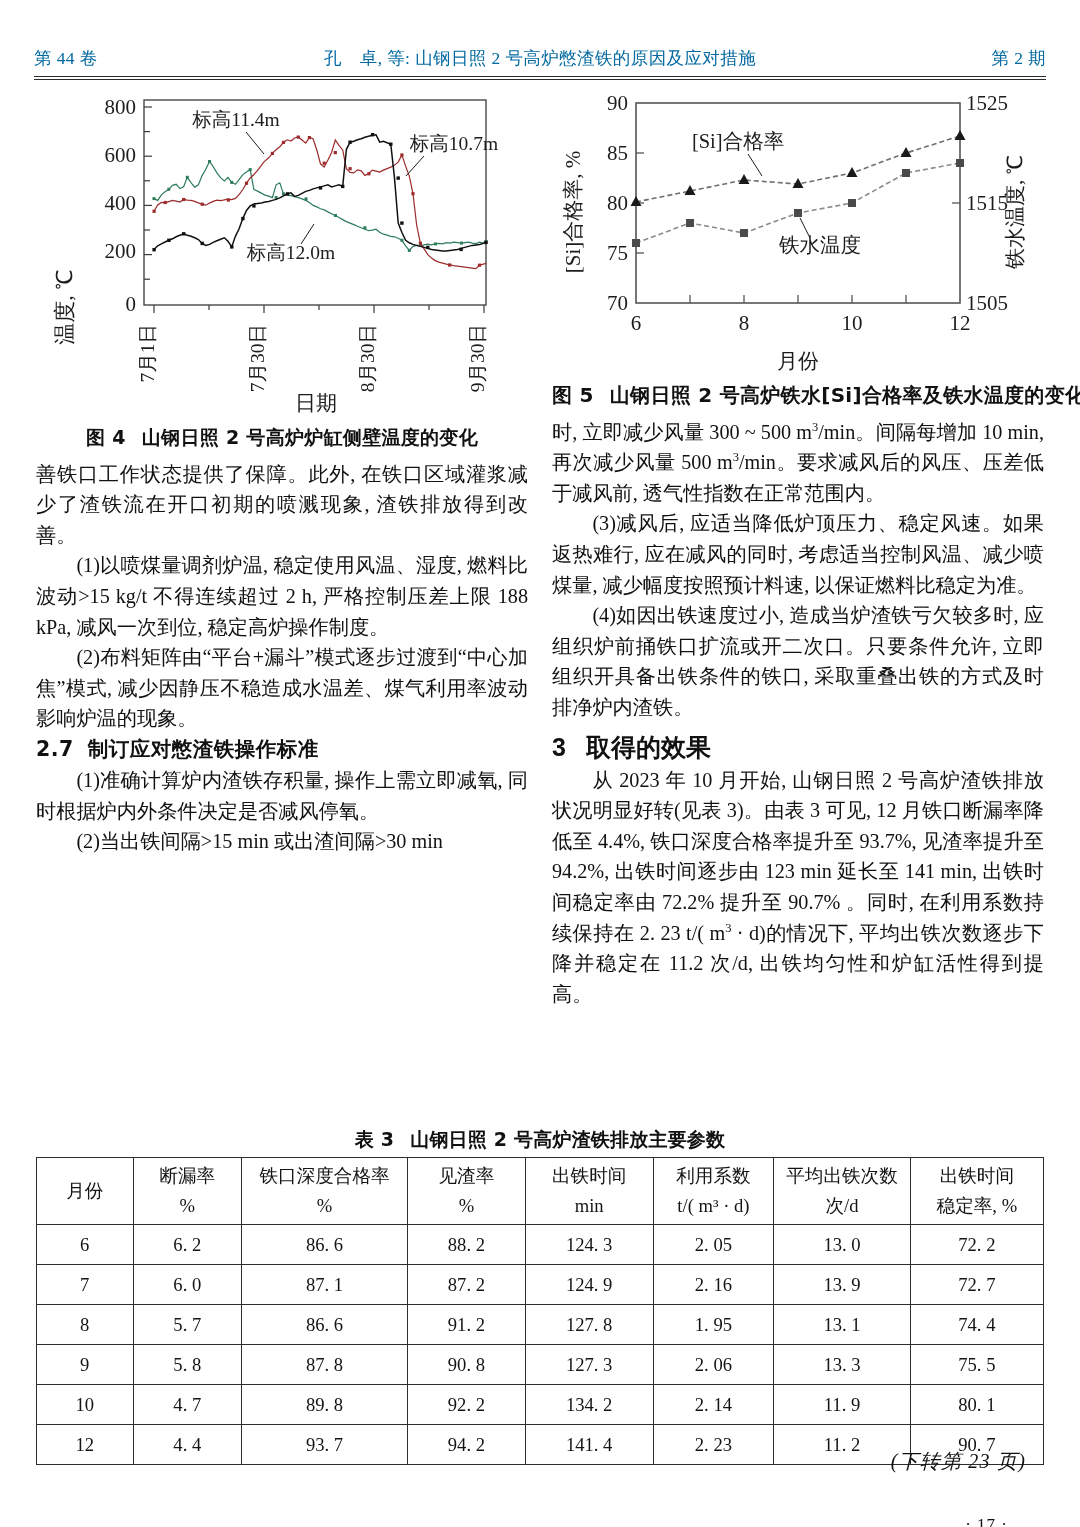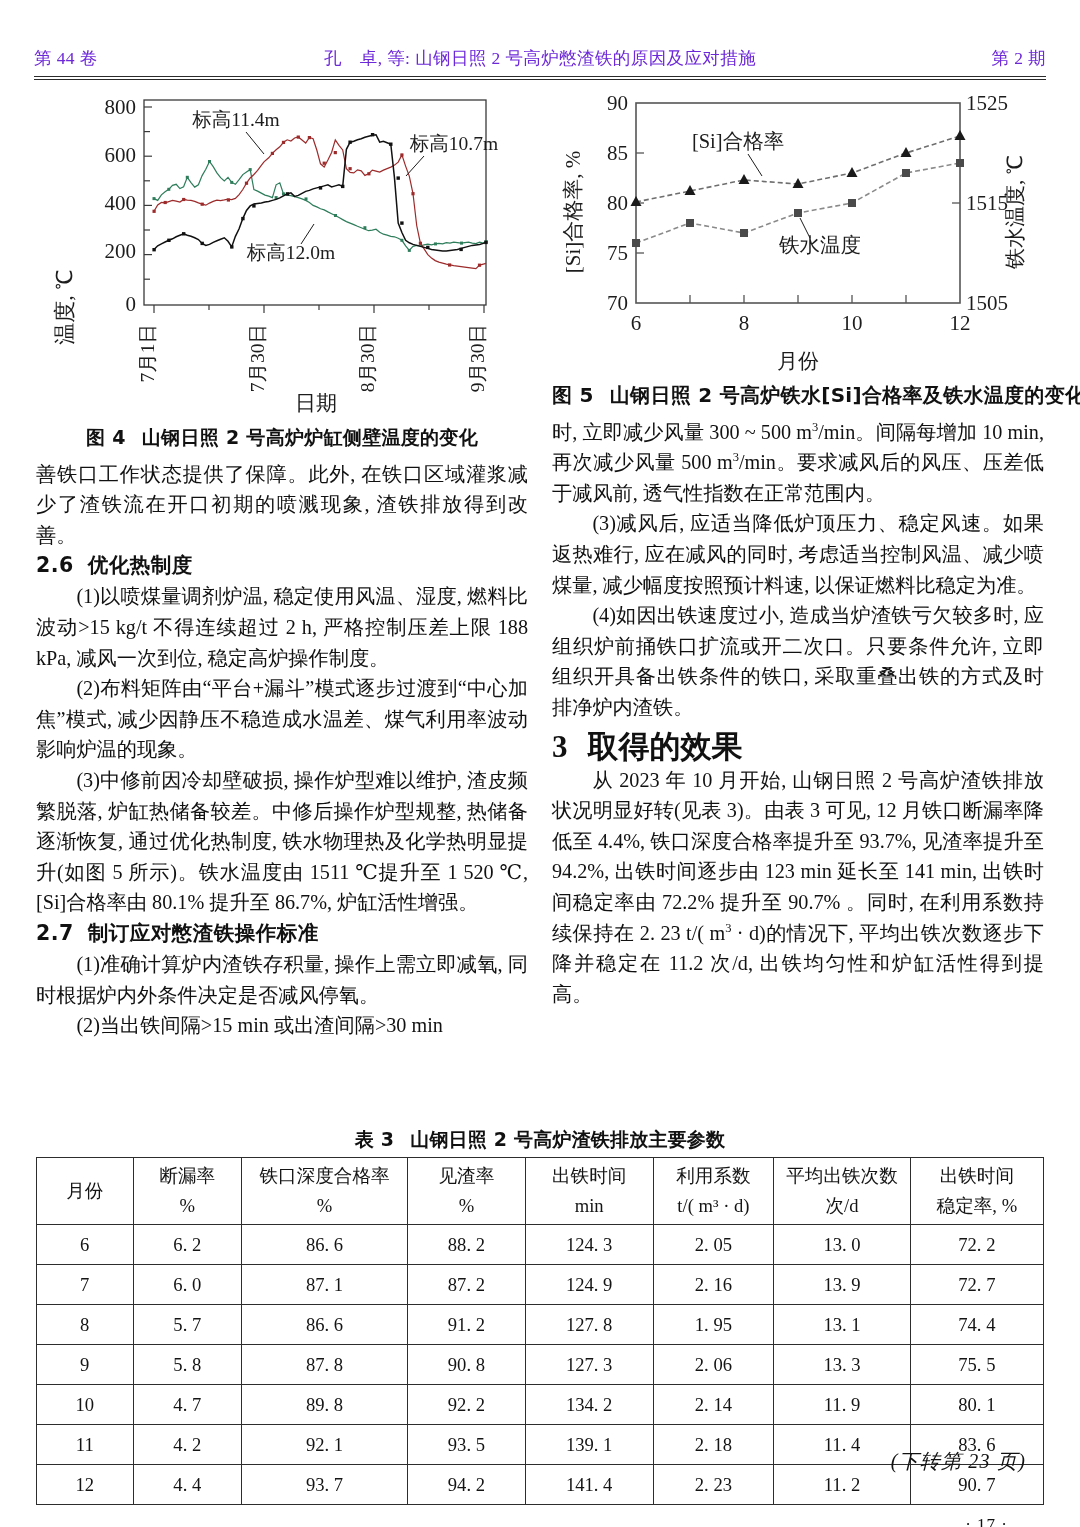--- a/index.html
+++ b/index.html
@@ -32,7 +32,7 @@
     justify-content: space-between;
     font-size: 17.5px;
     letter-spacing: 0.4px;
-    color: #6d28d9;
+    color: #0369a1;
   }
   .runhead .vol { flex: 0 0 auto; }
   .runhead .title-center {

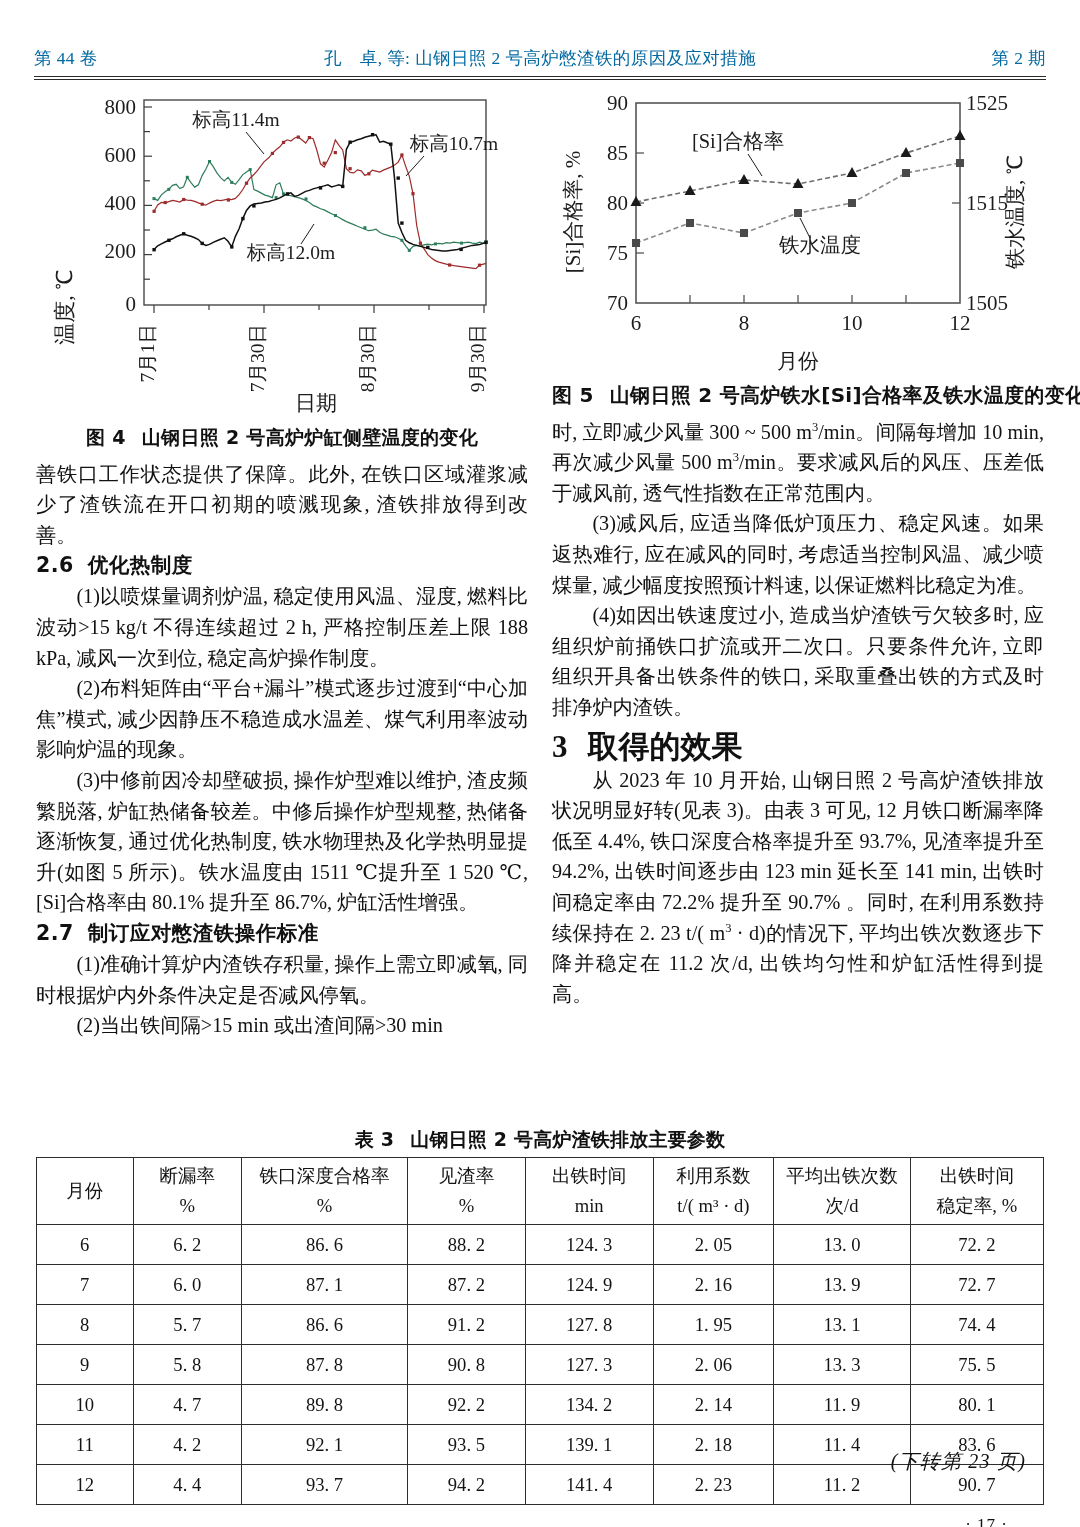--- a/index.html
+++ b/index.html
@@ -301,9 +301,6 @@
 
     <p class="p noindent">善铁口工作状态提供了保障。此外, 在铁口区域灌浆减少了渣铁流在开口初期的喷溅现象, 渣铁排放得到改善。</p>
 
-    <div class="h2">
-      <span class="num">2.6</span><span>优化热制度</span>
-    </div>
 
     <p class="p">(1)以喷煤量调剂炉温, 稳定使用风温、湿度, 燃料比波动&gt;15 kg/t 不得连续超过 2 h, 严格控制压差上限 188 kPa, 减风一次到位, 稳定高炉操作制度。</p>
     <p class="p">(2)布料矩阵由“平台+漏斗”模式逐步过渡到“中心加焦”模式, 减少因静压不稳造成水温差、煤气利用率波动影响炉温的现象。</p>

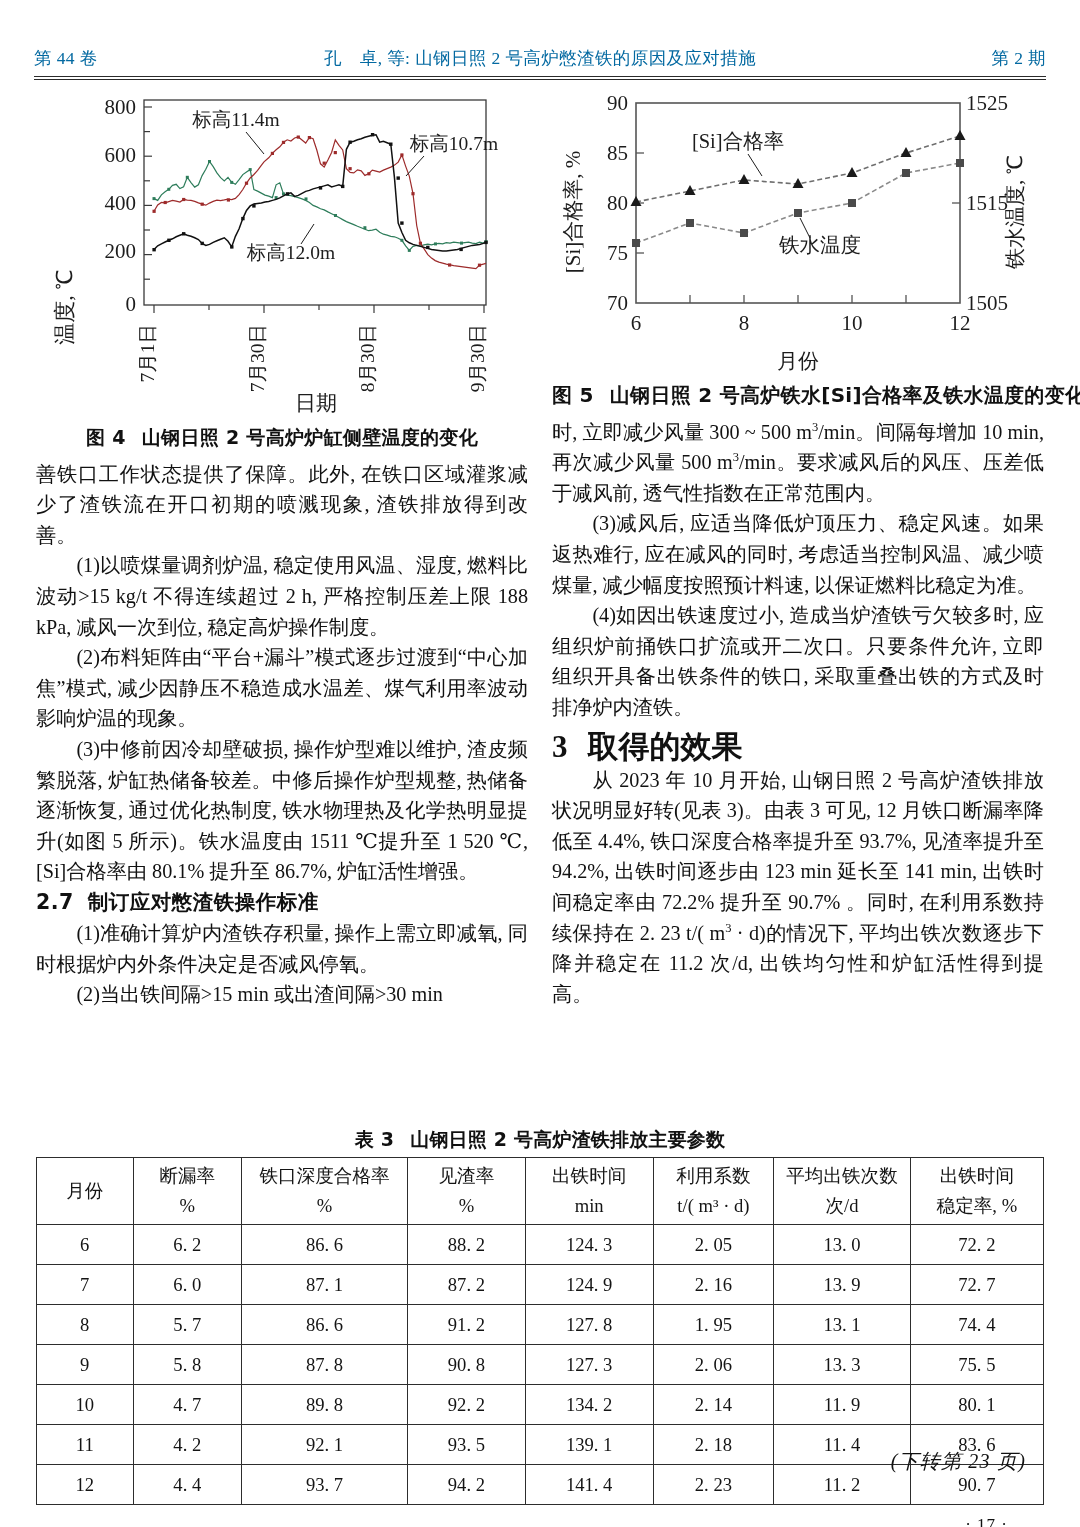--- a/index.html
+++ b/index.html
@@ -304,7 +304,6 @@
 
     <p class="p">(1)以喷煤量调剂炉温, 稳定使用风温、湿度, 燃料比波动&gt;15 kg/t 不得连续超过 2 h, 严格控制压差上限 188 kPa, 减风一次到位, 稳定高炉操作制度。</p>
     <p class="p">(2)布料矩阵由“平台+漏斗”模式逐步过渡到“中心加焦”模式, 减少因静压不稳造成水温差、煤气利用率波动影响炉温的现象。</p>
-    <p class="p">(3)中修前因冷却壁破损, 操作炉型难以维护, 渣皮频繁脱落, 炉缸热储备较差。中修后操作炉型规整, 热储备逐渐恢复, 通过优化热制度, 铁水物理热及化学热明显提升(如图 5 所示)。铁水温度由 1511 ℃提升至 1 520 ℃, [Si]合格率由 80.1% 提升至 86.7%, 炉缸活性增强。</p>
 
     <div class="h2">
       <span class="num">2.7</span><span>制订应对憋渣铁操作标准</span>

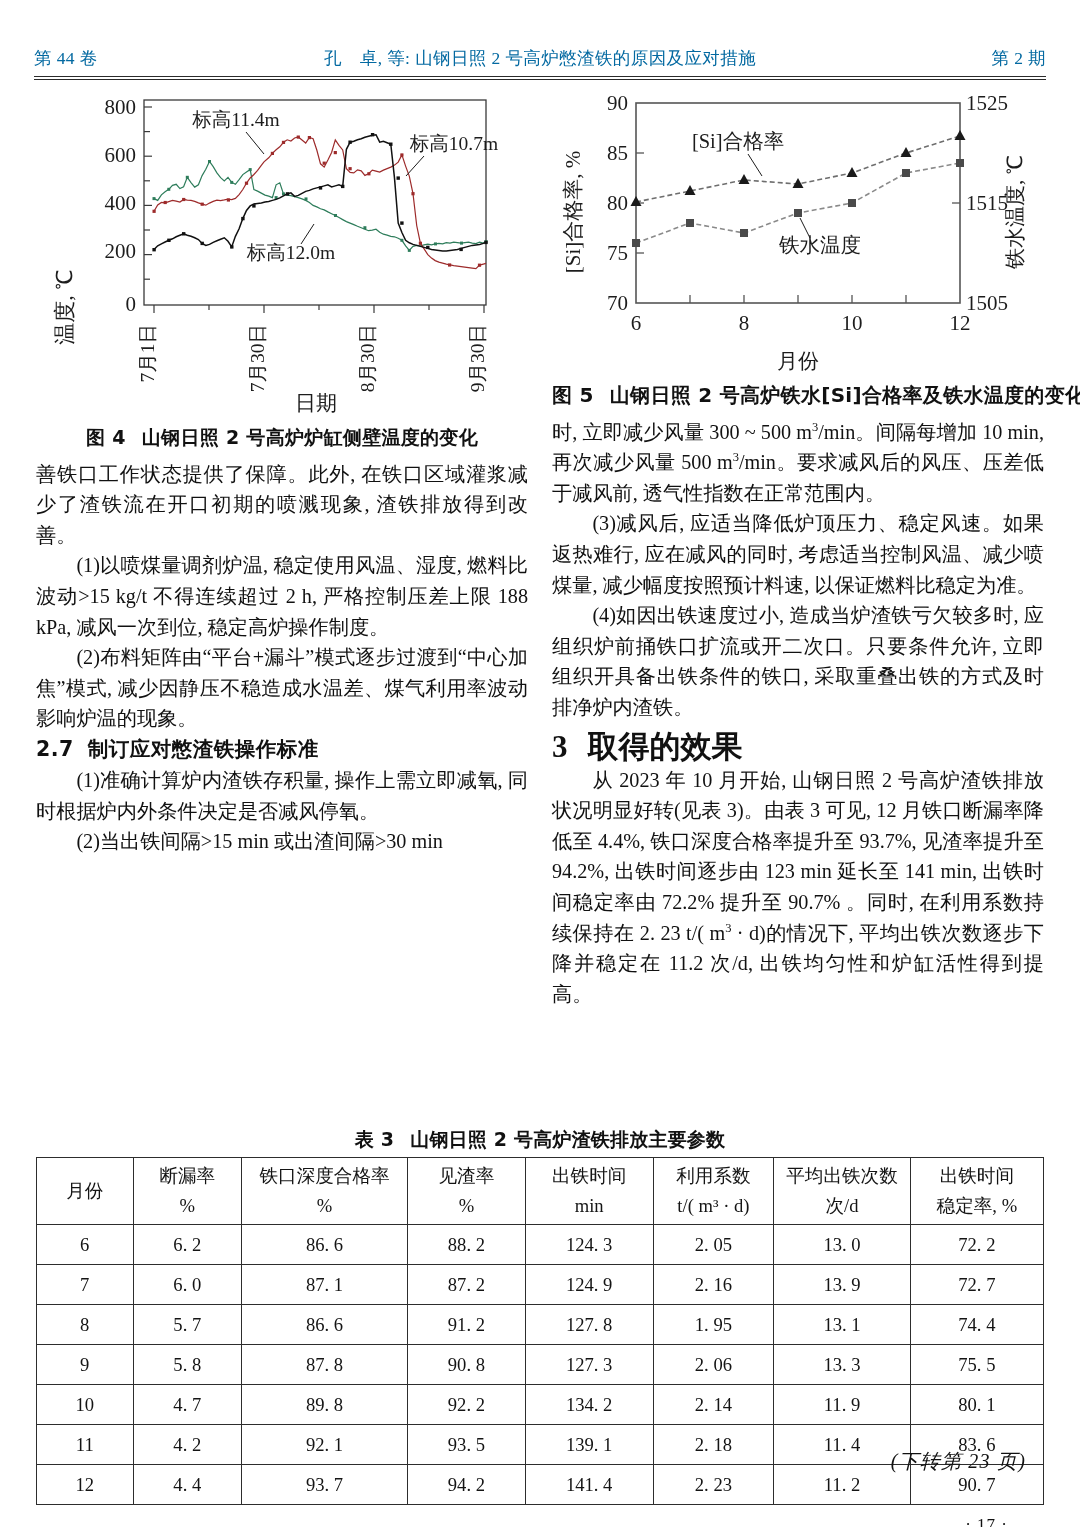--- a/index.html
+++ b/index.html
@@ -76,9 +76,9 @@
   .h2 .num { margin-right: 14px; }
   .h1 {
     margin: 0;
-    font-family: Liberation Serif, serif;
+    font-family: Liberation Sans, sans-serif;
     font-weight: bold;
-    font-size: 31px;
+    font-size: 25px;
     line-height: 36px;
   }
   .h1 .num { margin-right: 20px; }

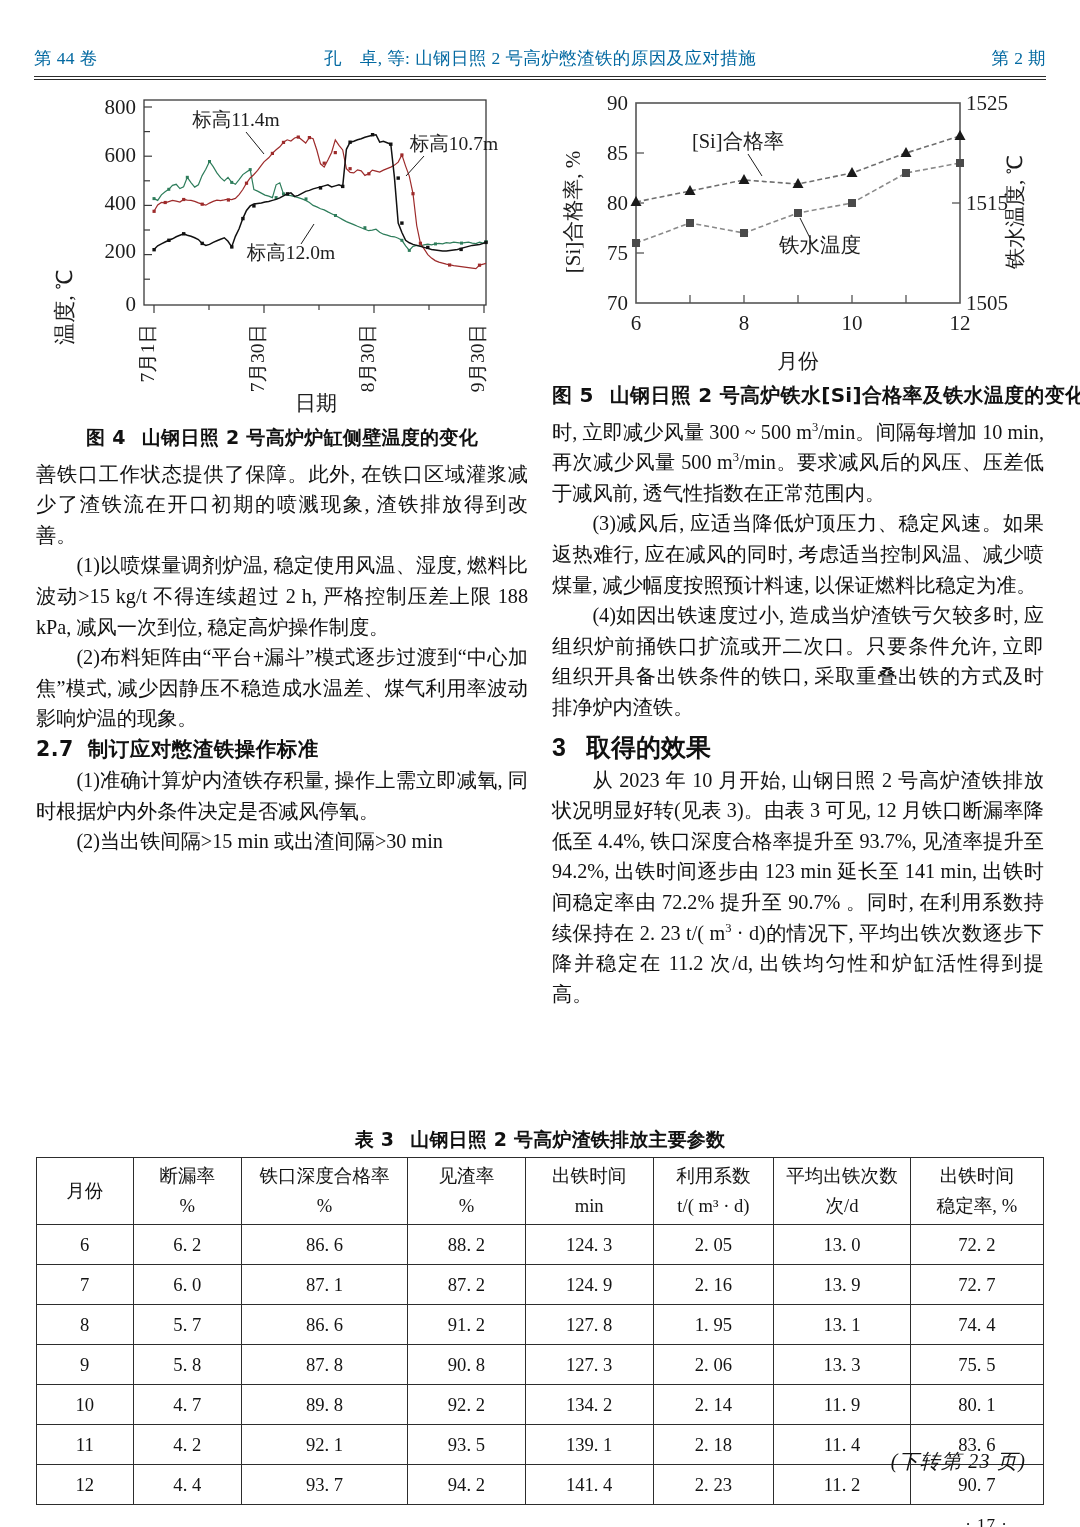--- a/index.html
+++ b/index.html
@@ -492,16 +492,6 @@
         <td>80. 1</td>
       </tr>
       <tr>
-        <td>11</td>
-        <td>4. 2</td>
-        <td>92. 1</td>
-        <td>93. 5</td>
-        <td>139. 1</td>
-        <td>2. 18</td>
-        <td>11. 4</td>
-        <td>83. 6</td>
-      </tr>
-      <tr>
         <td class="outer-bottom">12</td>
         <td class="outer-bottom">4. 4</td>
         <td class="outer-bottom">93. 7</td>

